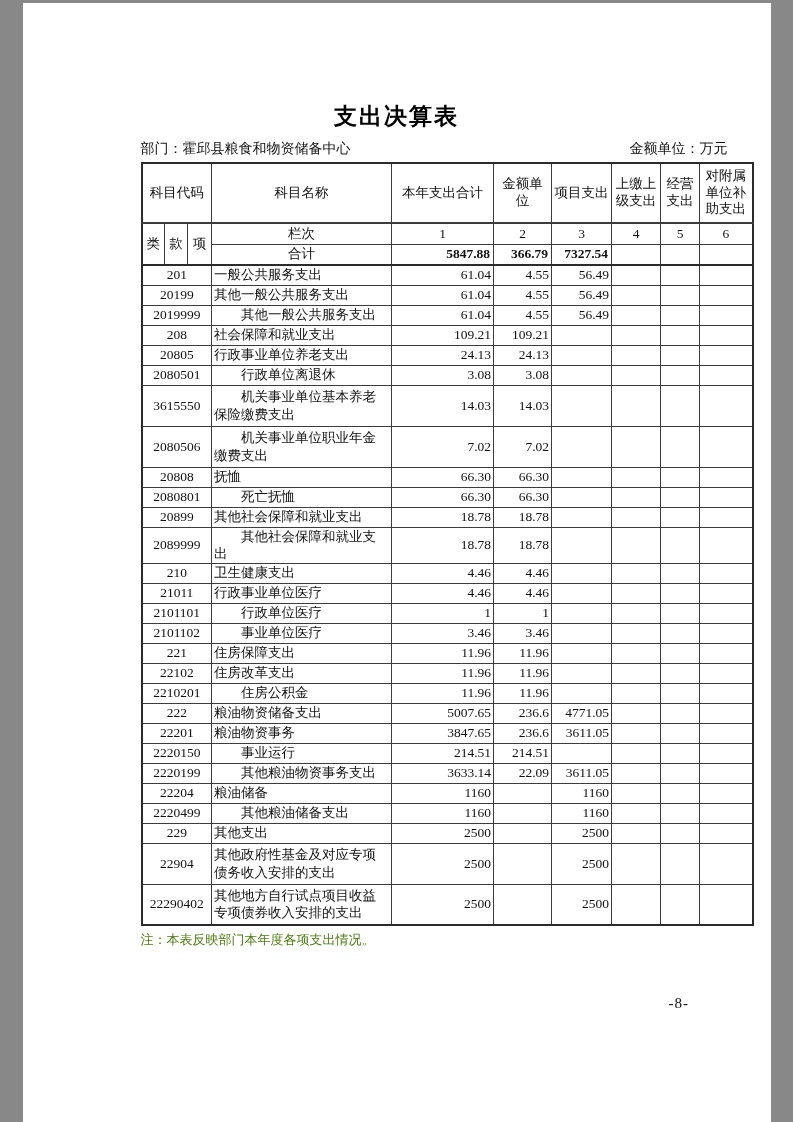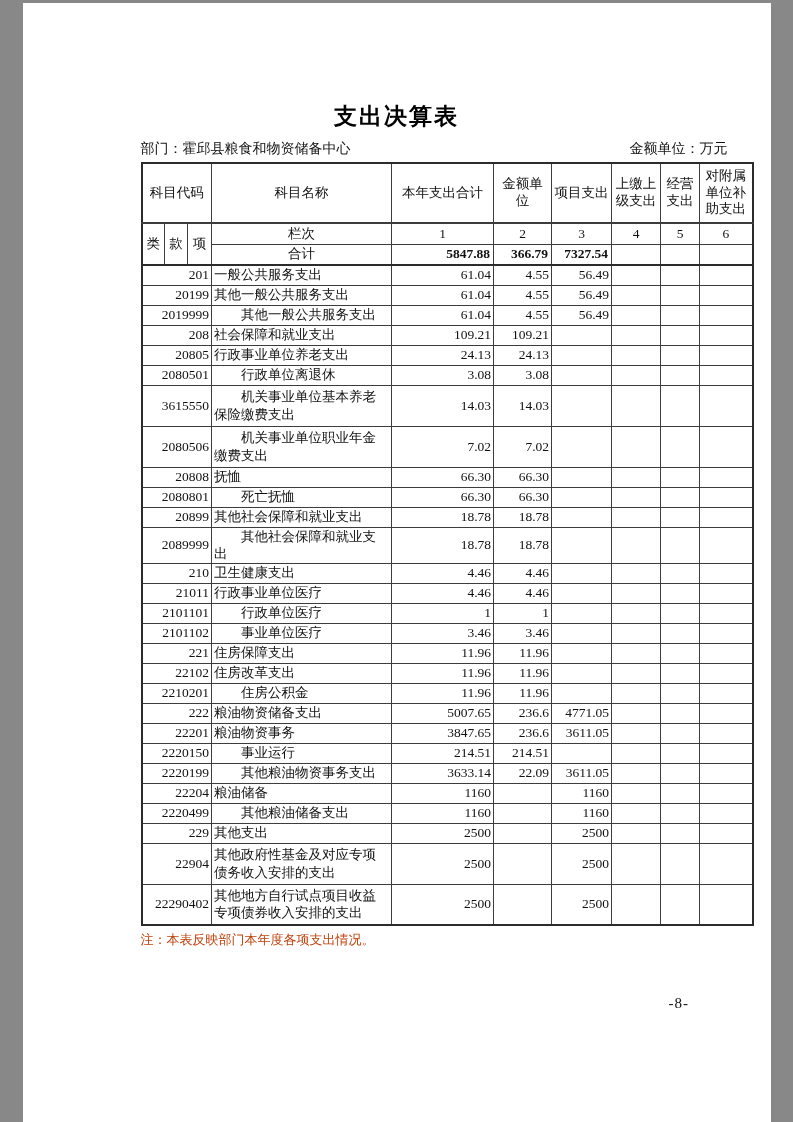--- a/index.html
+++ b/index.html
@@ -66,7 +66,7 @@
   tr.h3 th { height: 21px; text-align: center; }
   tr.h3 th.num { text-align: right; font-weight: bold; padding-right: 3px; }
   tr.h3 { border-bottom: 2px solid #2b2b2b; }
-  td.code { text-align: right; padding-left: 2px; }
+  td.code { text-align: center; padding-left: 2px; }
   td.name { text-align: left; word-break: break-all; line-height: 1.3; }
   td.num { text-align: right; padding-right: 3px; }
   tr.r-s { height: 20px; }

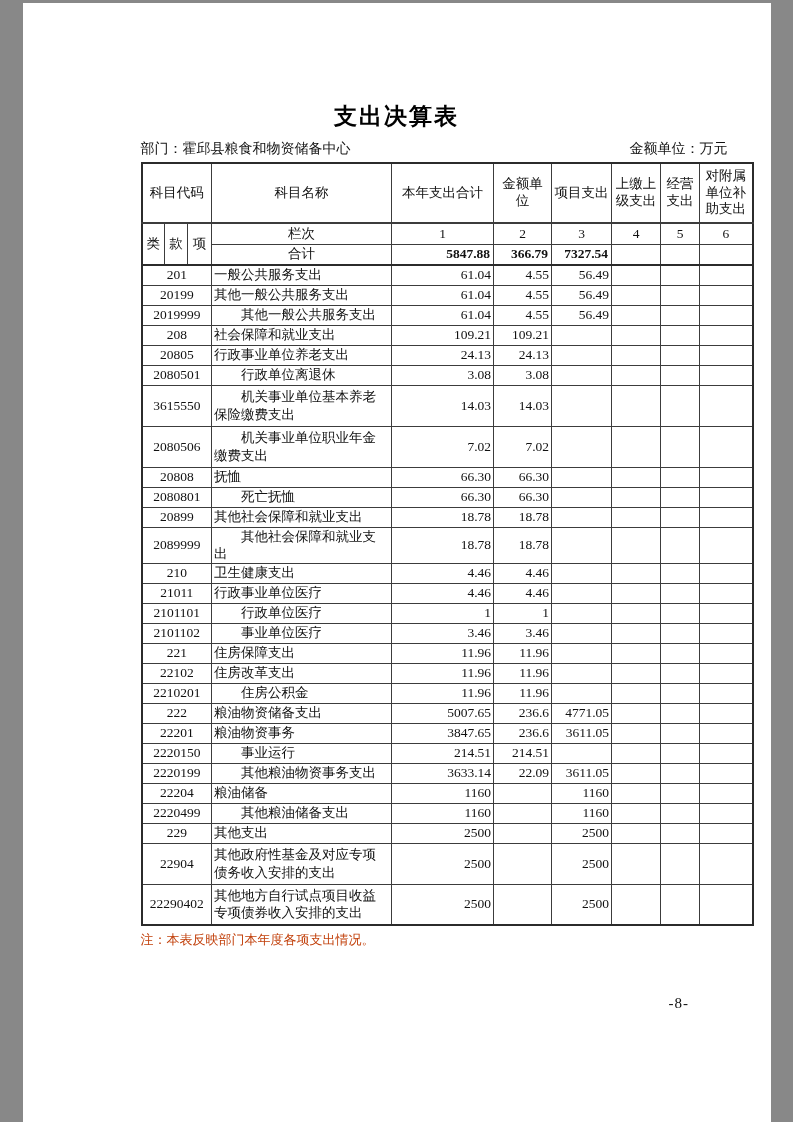--- a/index.html
+++ b/index.html
@@ -74,7 +74,7 @@
   .note {
     font-size: 13px;
     margin-top: 5px;
-    color: #c2410c;
+    color: #4d7c0f;
   }
   .page-number {
     position: absolute;

